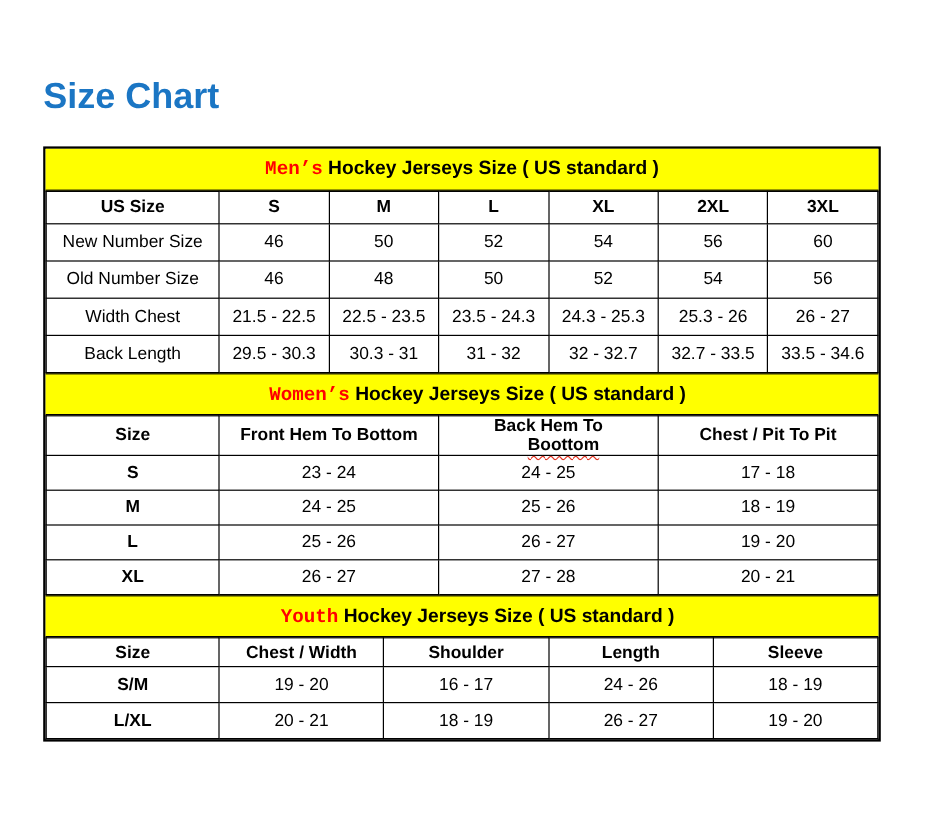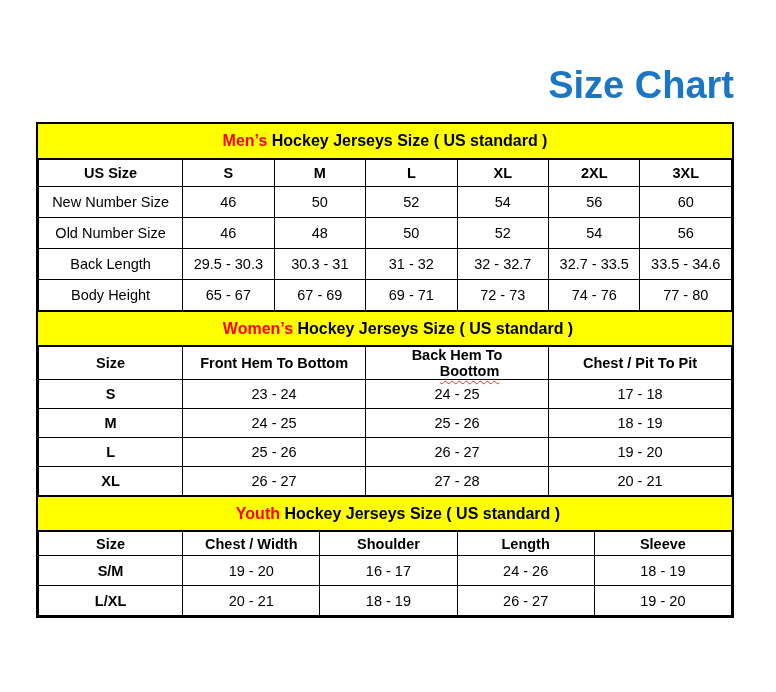--- a/index.html
+++ b/index.html
@@ -18,8 +18,8 @@
   }
   .title{
     position:absolute;top:64px;left:36px;width:698px;
-    margin:0;text-align:right;
-    font-size:38px;font-weight:bold;color:var(--title-blue);
+    margin:0;text-align:left;
+    font-size:30px;font-weight:bold;color:var(--title-blue);
     letter-spacing:0px;
   }
   .chart-wrap{

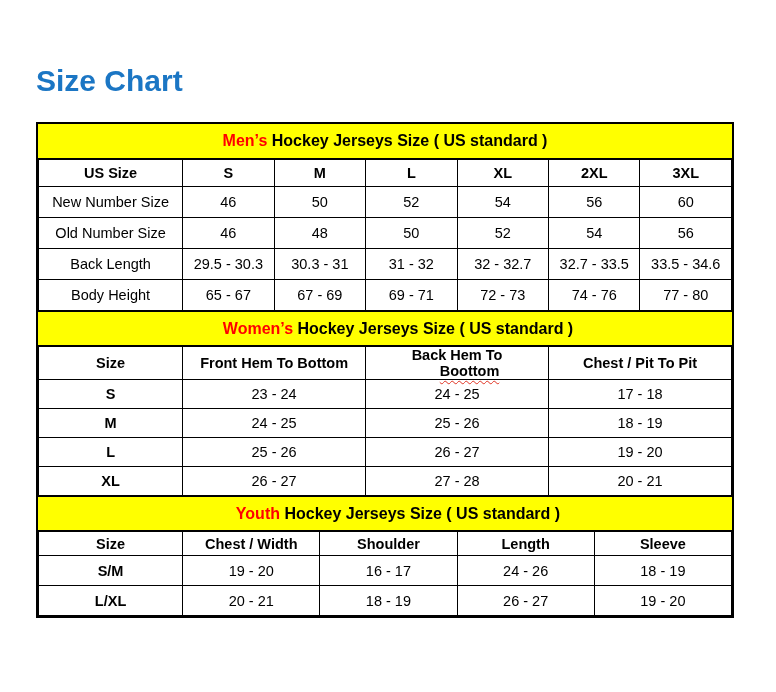--- a/index.html
+++ b/index.html
@@ -35,7 +35,7 @@
     border-bottom:1px solid var(--line);
   }
   .section + .section .band{border-top:1px solid var(--line);padding-left:26px;}
-  .band-accent{color:var(--accent-red);}
+  .band-accent{color:var(--accent-red);font-family:Liberation Mono, monospace;}
   .band-rest{white-space:pre;text-align:right;}
   table.tbl{
     width:100%;border-collapse:collapse;table-layout:fixed;

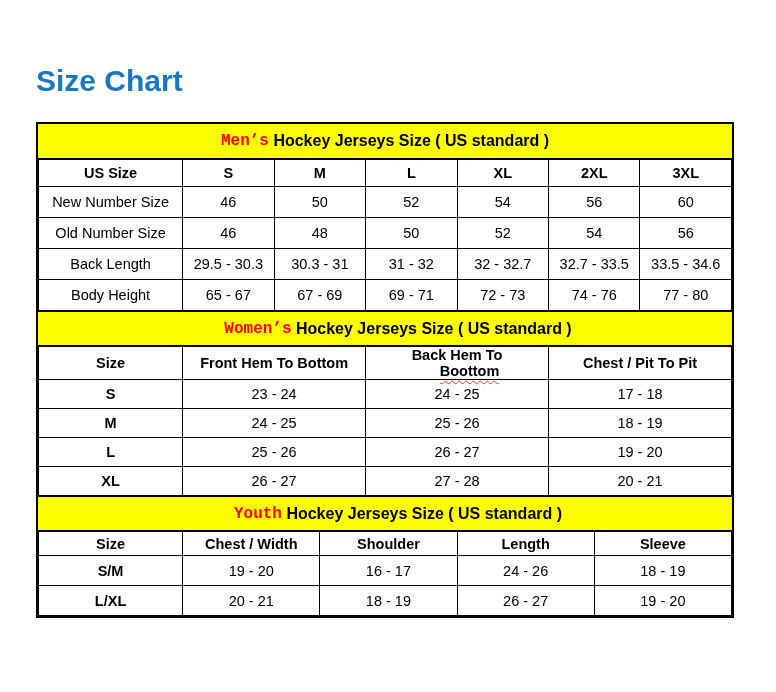--- a/index.html
+++ b/index.html
@@ -119,6 +119,15 @@
           <td>56</td>
         </tr>
         <tr>
+          <td class="rowlabel">Width Chest</td>
+          <td>21.5 - 22.5</td>
+          <td>22.5 - 23.5</td>
+          <td>23.5 - 24.3</td>
+          <td>24.3 - 25.3</td>
+          <td>25.3 - 26</td>
+          <td>26 - 27</td>
+        </tr>
+        <tr>
           <td class="rowlabel">Back Length</td>
           <td>29.5 - 30.3</td>
           <td>30.3 - 31</td>

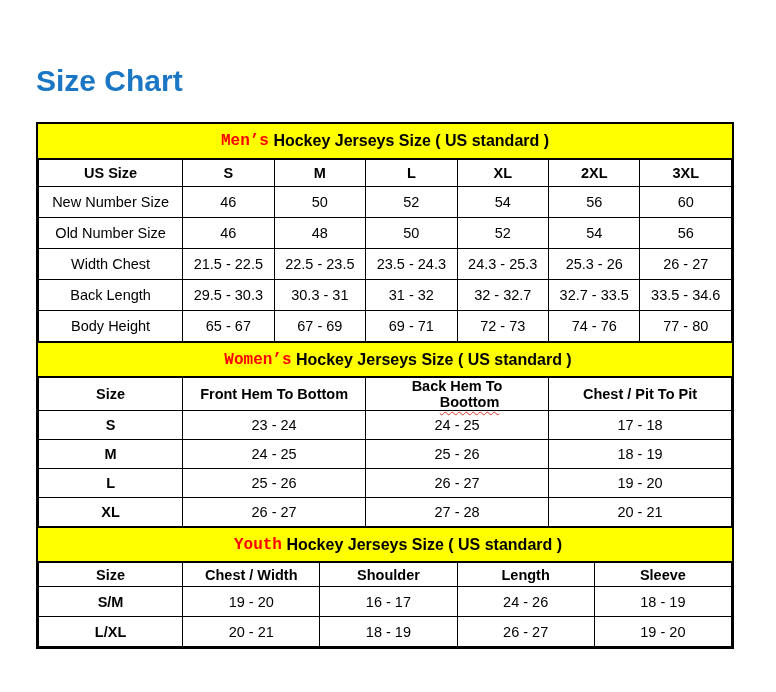--- a/index.html
+++ b/index.html
@@ -136,15 +136,6 @@
           <td>32.7 - 33.5</td>
           <td>33.5 - 34.6</td>
         </tr>
-        <tr>
-          <td class="rowlabel">Body Height</td>
-          <td>65 - 67</td>
-          <td>67 - 69</td>
-          <td>69 - 71</td>
-          <td>72 - 73</td>
-          <td>74 - 76</td>
-          <td>77 - 80</td>
-        </tr>
       </tbody>
     </table>
   </div>

